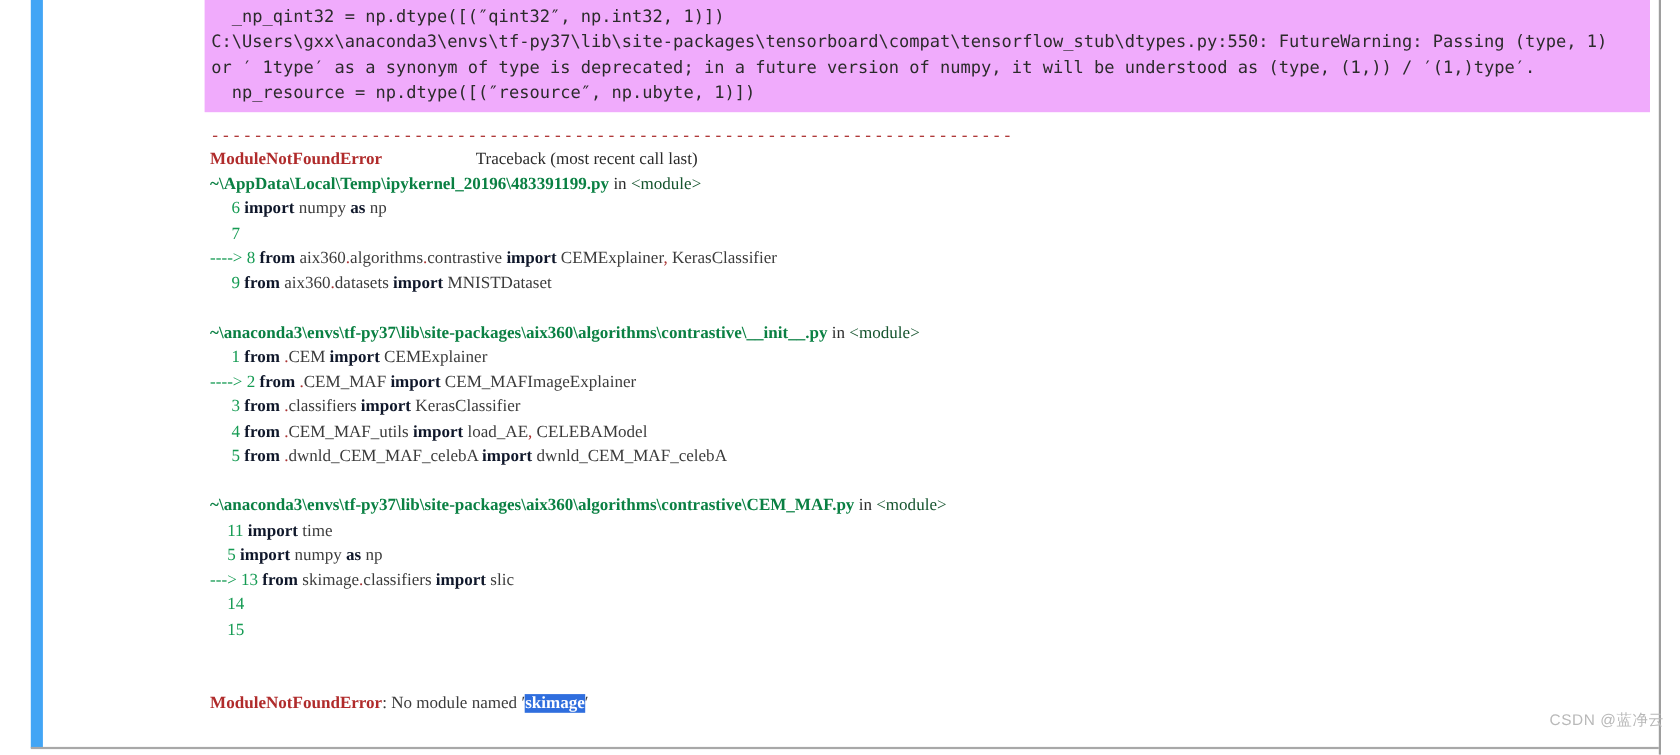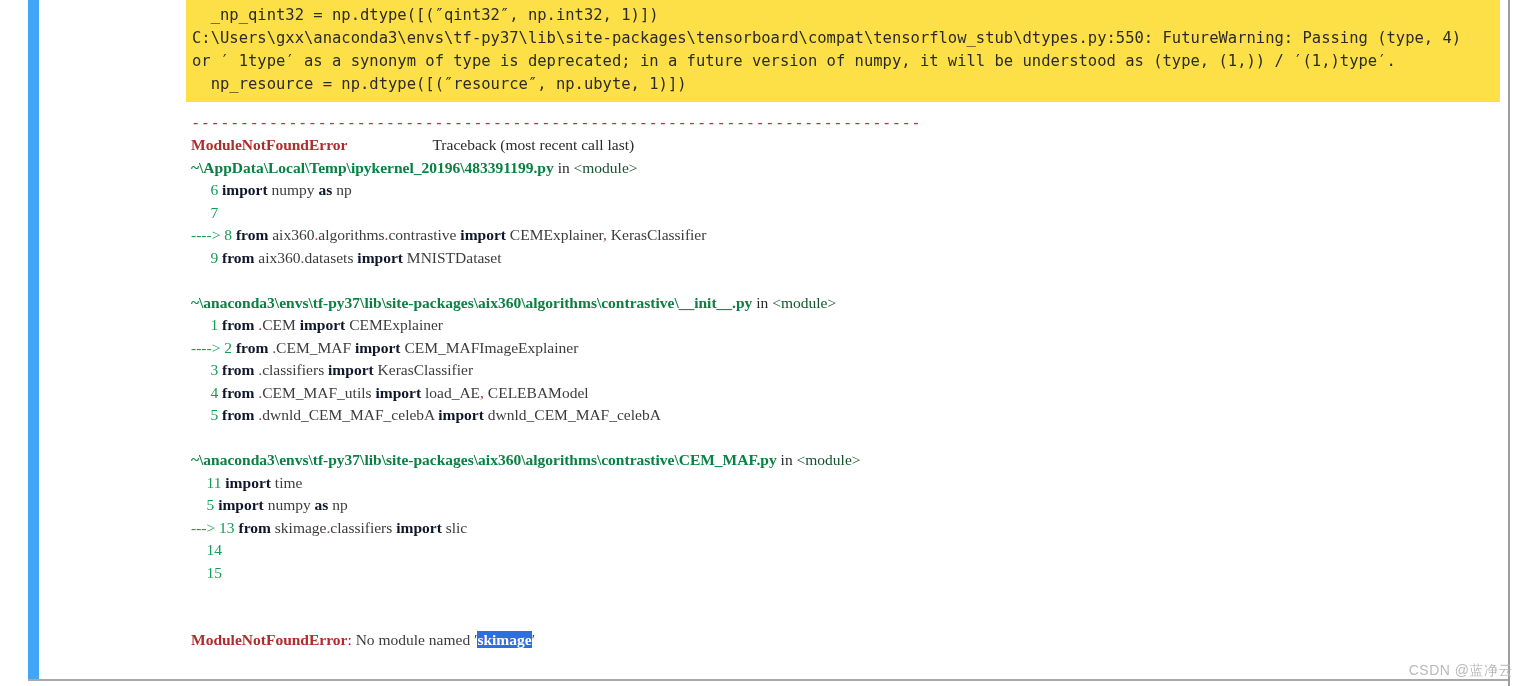--- a/index.html
+++ b/index.html
@@ -56,7 +56,7 @@
 
   
   #stderr-block {
-    background: #fde047;
+    background: #f0abfc;
     padding: 4px 0 6px 0;
     width: 1314px;
     box-sizing: border-box;

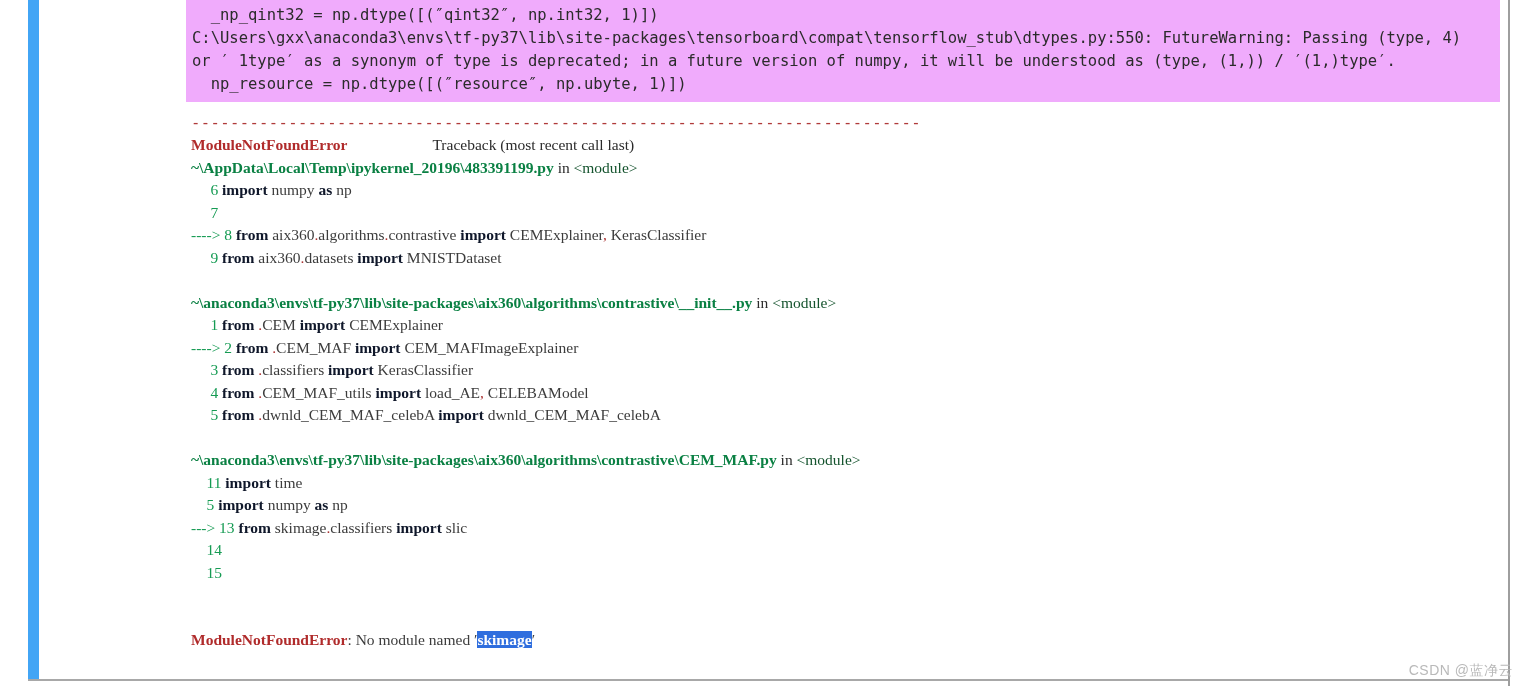--- a/index.html
+++ b/index.html
@@ -145,7 +145,7 @@
 
   <div id="stderr-block">
     <div class="warn-line">  _np_qint32 = np.dtype([(″qint32″, np.int32, 1)])</div>
-    <div class="warn-line">C:\Users\gxx\anaconda3\envs\tf-py37\lib\site-packages\tensorboard\compat\tensorflow_stub\dtypes.py:550: FutureWarning: Passing (type, 4)</div>
+    <div class="warn-line">C:\Users\gxx\anaconda3\envs\tf-py37\lib\site-packages\tensorboard\compat\tensorflow_stub\dtypes.py:550: FutureWarning: Passing (type, 1)</div>
     <div class="warn-line">or ′ 1type′ as a synonym of type is deprecated; in a future version of numpy, it will be understood as (type, (1,)) / ′(1,)type′.</div>
     <div class="warn-line">  np_resource = np.dtype([(″resource″, np.ubyte, 1)])</div>
   </div>

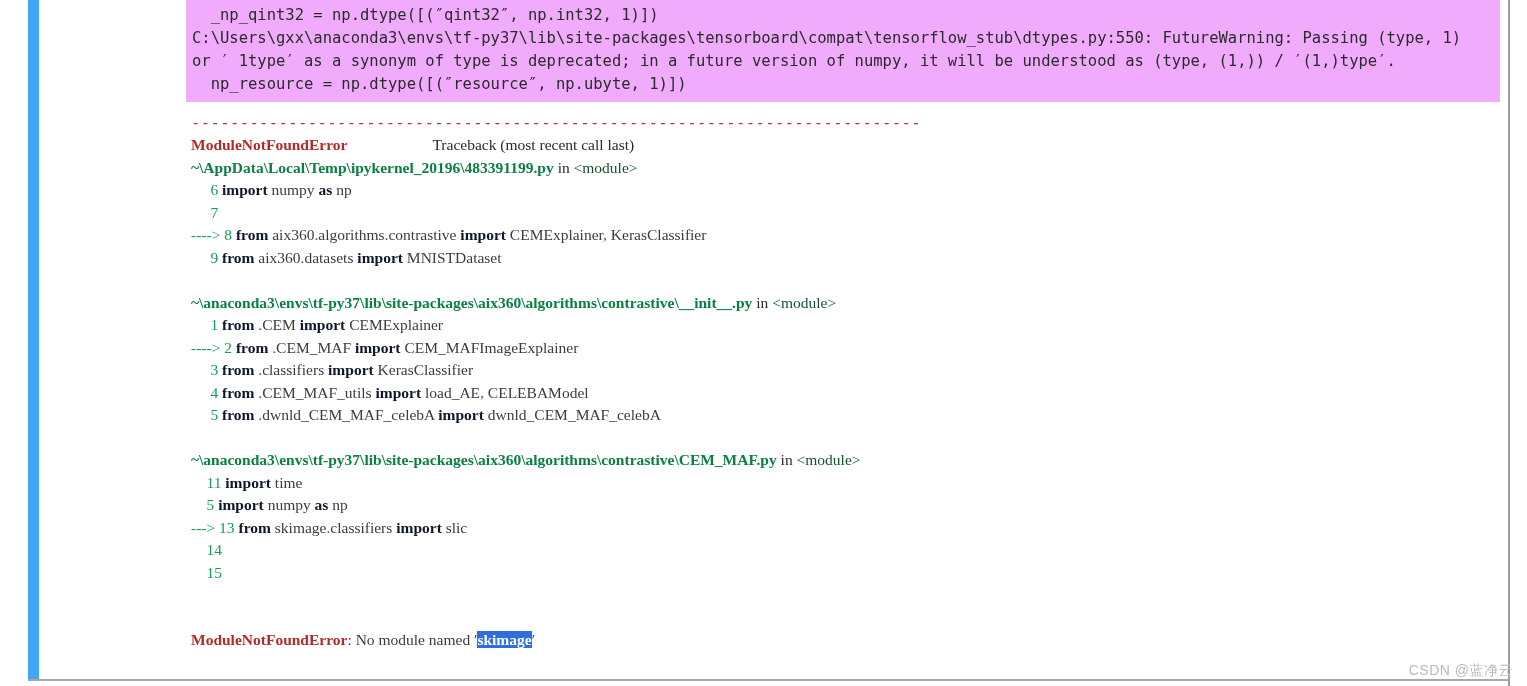--- a/index.html
+++ b/index.html
@@ -126,7 +126,7 @@
   #watermark {
     position: absolute;
     right: 14px;
-    bottom: 6px;
+    bottom: 22px;
     font-family: "Liberation Sans", sans-serif;
     font-size: 14px;
     color: #b9b9b9;

